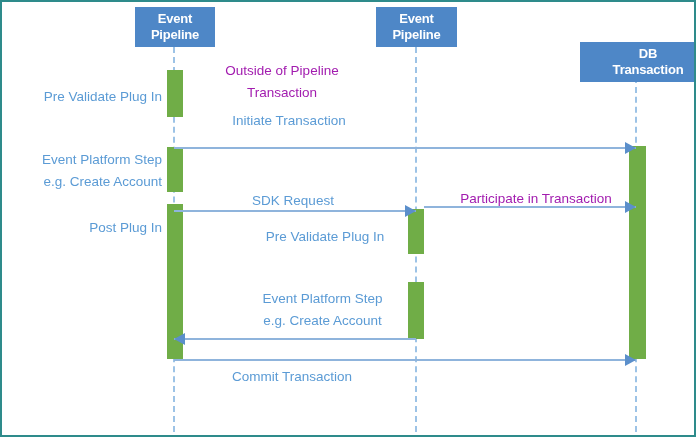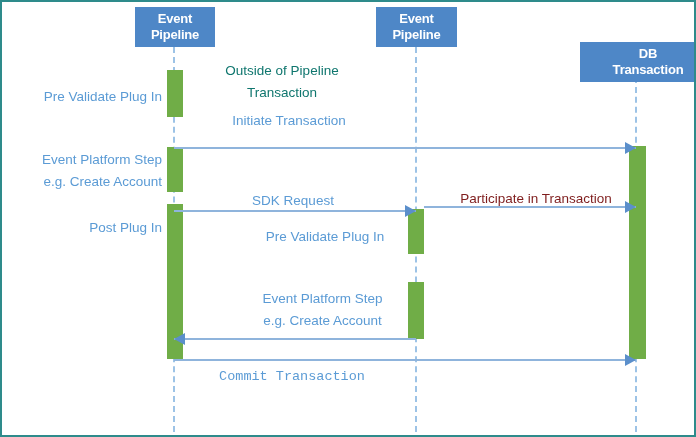--- a/index.html
+++ b/index.html
@@ -136,7 +136,7 @@
 
   <div id="annotations">
       <div class="label left-col" style="left: 10px; top: 84px; width: 150px; text-align: right; color: rgb(91, 155, 213);">Pre Validate Plug In</div>
-      <div class="label" style="left: 190px; top: 58px; width: 180px; text-align: center; color: #0f766e;">Outside of Pipeline
+      <div class="label" style="left: 190px; top: 58px; width: 180px; text-align: center; color: #a21caf;">Outside of Pipeline
 Transaction</div>
       <div class="label left-col" style="left: 5px; top: 147px; width: 155px; text-align: right; color: rgb(91, 155, 213);">Event Platform Step
 e.g. Create Account</div>

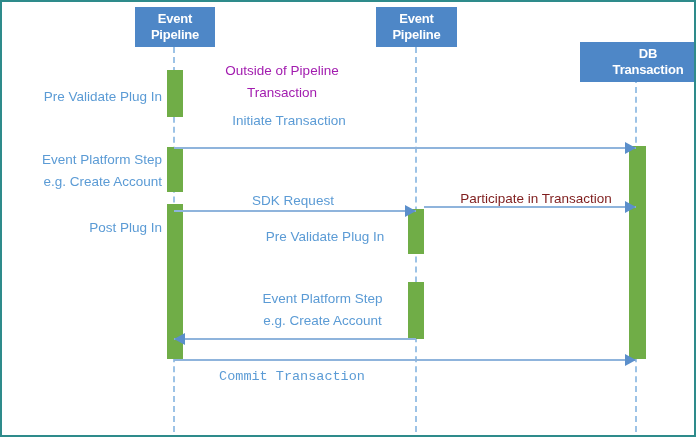--- a/index.html
+++ b/index.html
@@ -111,7 +111,7 @@
       <div class="label" style="left: 181px; top: 188px; width: 220px; color: rgb(91, 155, 213);">SDK Request</div>
       <div class="msg-line" style="left: 422px; top: 204px; width: 212px; border-top-color: rgb(143, 180, 220);"></div>
       <div class="arrowhead right" style="top: 199px; left: 623px; border-left-color: rgb(91, 143, 203);"></div>
-      <div class="label" style="left: 424px; top: 186px; width: 220px; color: #7f1d1d;">Participate in Transaction</div>
+      <div class="label" style="left: 424px; top: 186px; width: 220px; color: #a21caf;">Participate in Transaction</div>
       <div class="msg-line" style="left: 172px; top: 336px; width: 242px; border-top-color: rgb(143, 180, 220);"></div>
       <div class="arrowhead left" style="top: 331px; left: 172px; border-right-color: rgb(91, 143, 203);"></div>
       <div class="msg-line" style="left: 172px; top: 357px; width: 462px; border-top-color: rgb(143, 180, 220);"></div>

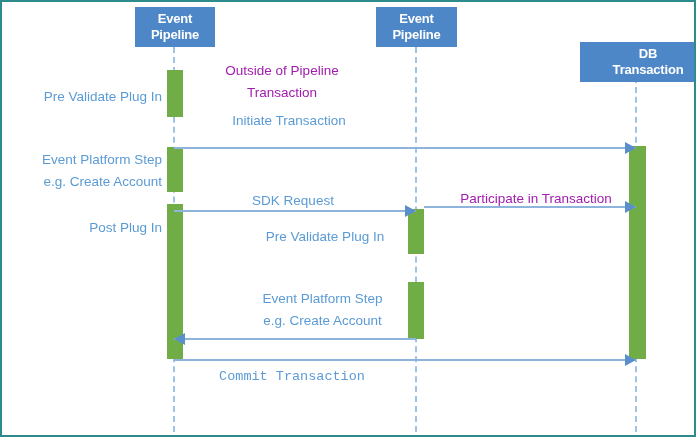--- a/index.html
+++ b/index.html
@@ -116,7 +116,7 @@
       <div class="arrowhead left" style="top: 331px; left: 172px; border-right-color: rgb(91, 143, 203);"></div>
       <div class="msg-line" style="left: 172px; top: 357px; width: 462px; border-top-color: rgb(143, 180, 220);"></div>
       <div class="arrowhead right" style="top: 352px; left: 623px; border-left-color: rgb(91, 143, 203);"></div>
-      <div class="label" style="left: 180px; top: 364px; width: 220px; color: rgb(91, 155, 213); font-family: Liberation Mono, monospace;">Commit Transaction</div>
+      <div class="label" style="left: 180px; top: 364px; width: 220px; color: rgb(91, 155, 213);">Commit Transaction</div>
     </div>
 
   <div id="participants">

